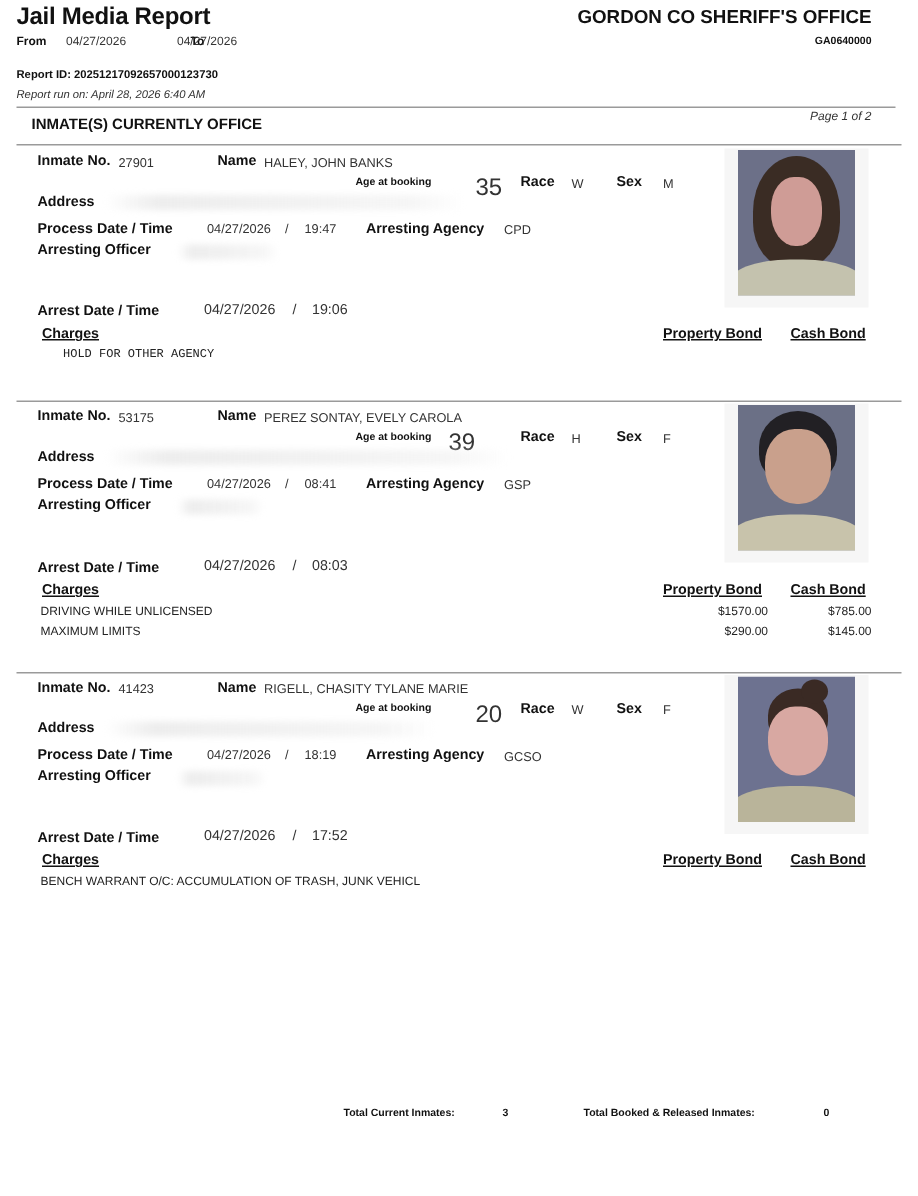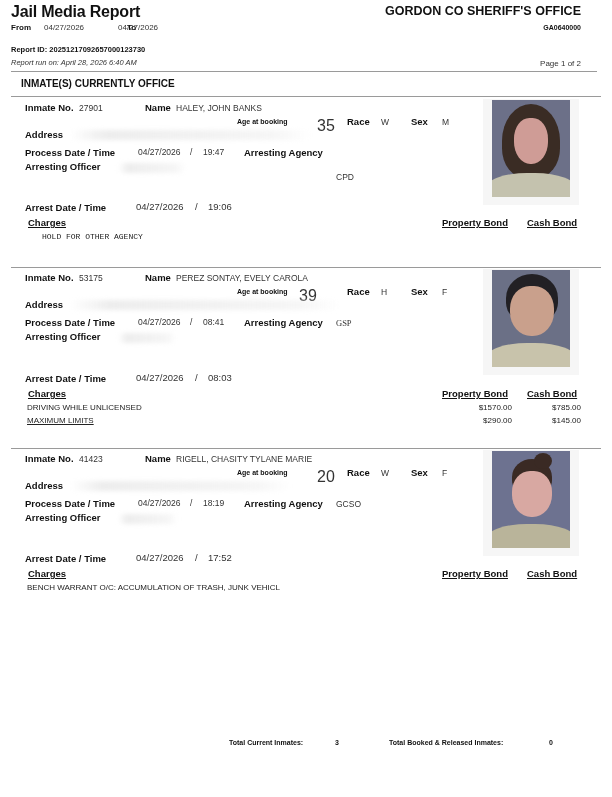--- a/index.html
+++ b/index.html
@@ -13,7 +13,7 @@
   .agency-code { right: 31px; top: 24px; font-size: 7px; font-weight: bold; }
   .report-id { left: 11px; top: 45px; font-size: 7.5px; font-weight: bold; }
   .run-on { left: 11px; top: 58px; font-size: 7.5px; font-style: italic; color: #333; }
-  .page-no { right: 31px; top: 59px; font-size: 8px; color: #333; }
+  .page-no { right: 31px; top: 73px; font-size: 8px; color: #333; font-style: italic; }
   .hline { position: absolute; height: 1px; background: #9a9a9a; }
   .section-title { left: 21px; top: 78px; font-size: 10px; font-weight: bold; }
   .f-lbl { font-size: 9.5px; font-weight: bold; }

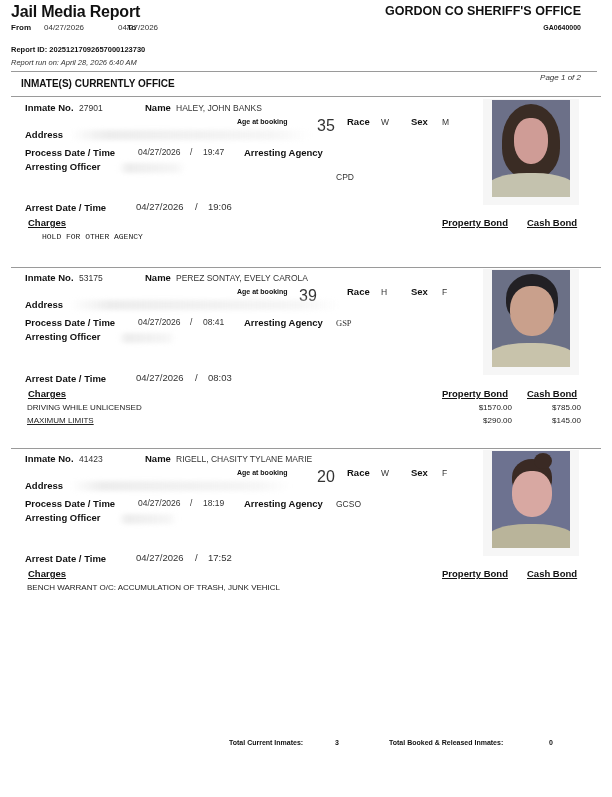--- a/index.html
+++ b/index.html
@@ -70,7 +70,7 @@
   <div class="abs f-val" style="left:190px; top:147px;">/</div>
   <div class="abs f-val" style="left:203px; top:147px;">19:47</div>
   <div class="abs f-lbl" style="left:244px; top:147px;">Arresting Agency</div>
-  <div class="abs f-val" style="left:336px; top:148px;margin-top:24px;">CPD</div>
+  <div class="abs f-val" style="left:336px; top:148px;">CPD</div>
   <div class="abs f-lbl" style="left:25px; top:161px;">Arresting Officer</div>
   <div class="blur" style="left:118px; top:163px; width:68px;"></div>
   <div class="abs f-lbl" style="left:25px; top:202px;">Arrest Date / Time</div>

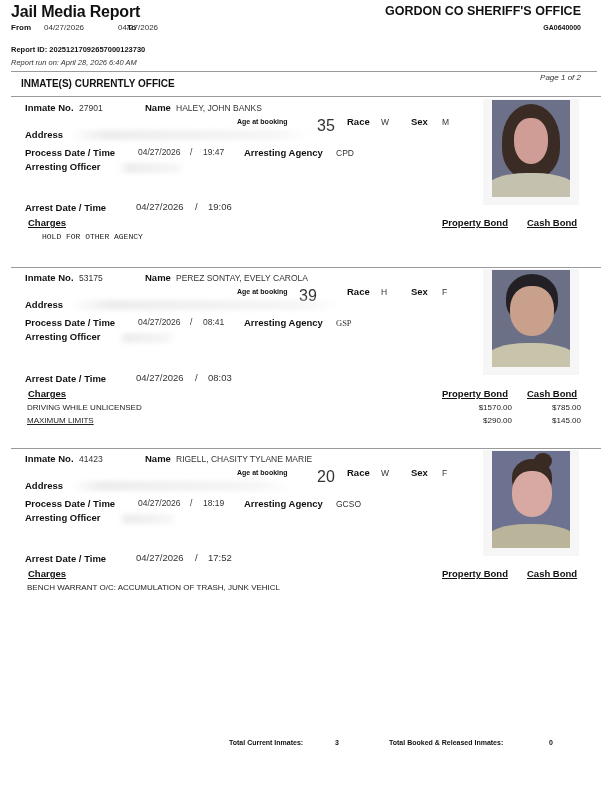--- a/index.html
+++ b/index.html
@@ -110,7 +110,7 @@
   <div class="abs f-val" style="left:190px; top:317px;">/</div>
   <div class="abs f-val" style="left:203px; top:317px;">08:41</div>
   <div class="abs f-lbl" style="left:244px; top:317px;">Arresting Agency</div>
-  <div class="abs f-val" style="left:336px; top:318px;font-family:Liberation Serif, serif;">GSP</div>
+  <div class="abs f-val" style="left:336px; top:318px;">GSP</div>
   <div class="abs f-lbl" style="left:25px; top:331px;">Arresting Officer</div>
   <div class="blur" style="left:118px; top:333px; width:58px;"></div>
   <div class="abs f-lbl" style="left:25px; top:373px;">Arrest Date / Time</div>

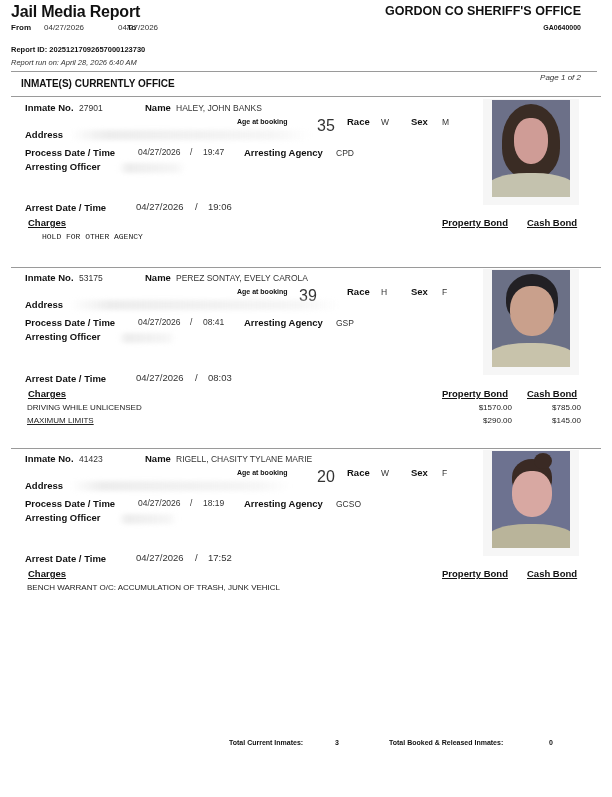--- a/index.html
+++ b/index.html
@@ -123,7 +123,7 @@
   <div class="abs charge" style="left:27px; top:403px;">DRIVING WHILE UNLICENSED</div>
   <div class="abs bond" style="right:100px; top:403px;">$1570.00</div>
   <div class="abs bond" style="right:31px; top:403px;">$785.00</div>
-  <div class="abs charge" style="left:27px; top:416px;text-decoration:underline;">MAXIMUM LIMITS</div>
+  <div class="abs charge" style="left:27px; top:416px;">MAXIMUM LIMITS</div>
   <div class="abs bond" style="right:100px; top:416px;">$290.00</div>
   <div class="abs bond" style="right:31px; top:416px;">$145.00</div>
   <div class="photo-wrap" style="left:483px; top:269px;"></div>

